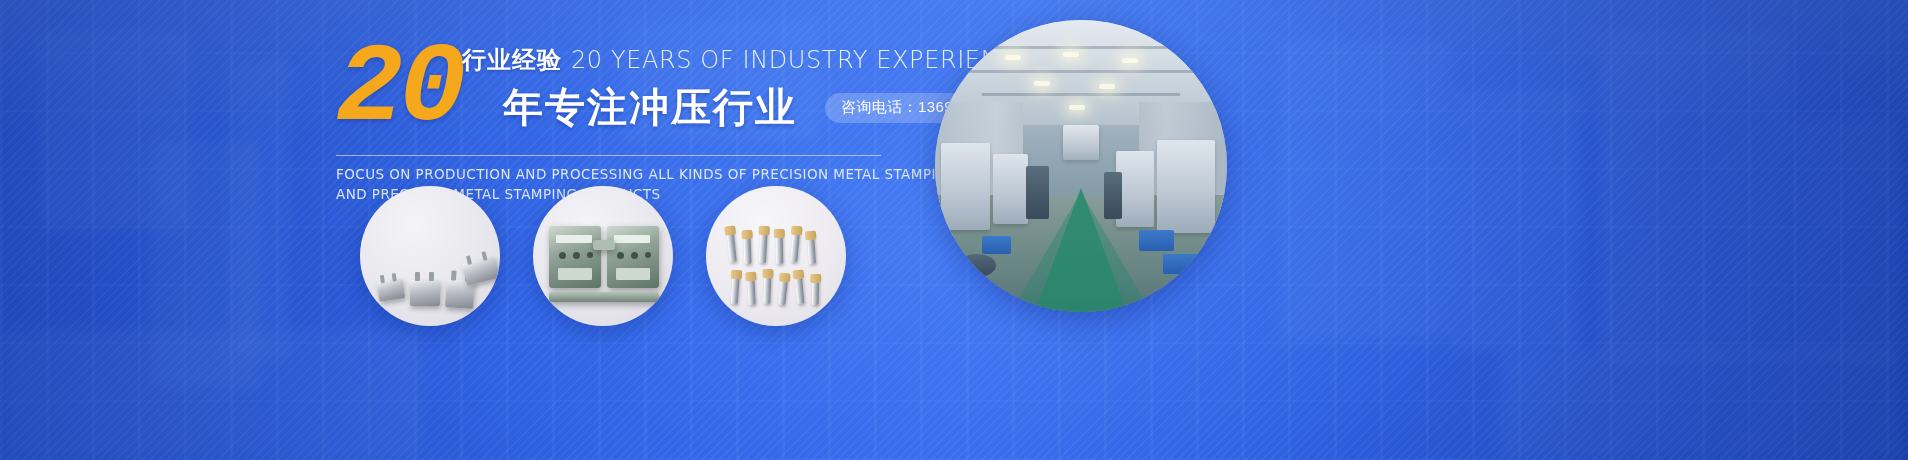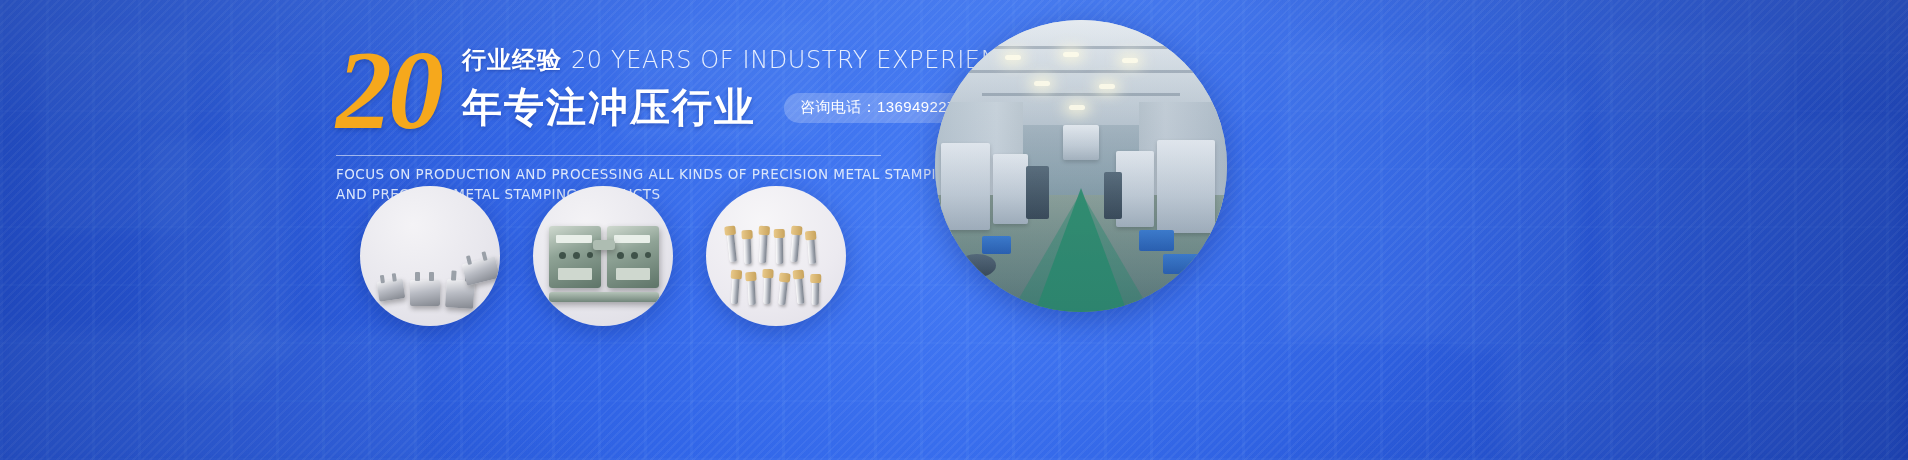--- a/index.html
+++ b/index.html
@@ -45,7 +45,7 @@
   .line1 { position:relative; height:108px; }
   .num20 {
     position:absolute; left:0; top:-2px;
-    font-family:Liberation Serif, serif;
+    font-family:Liberation Mono, monospace;
     font-size:112px; font-weight:700; font-style:italic;
     color:#f6a81c; line-height:1; letter-spacing:-4px;
     text-shadow:0 2px 5px rgba(10,40,130,.35);

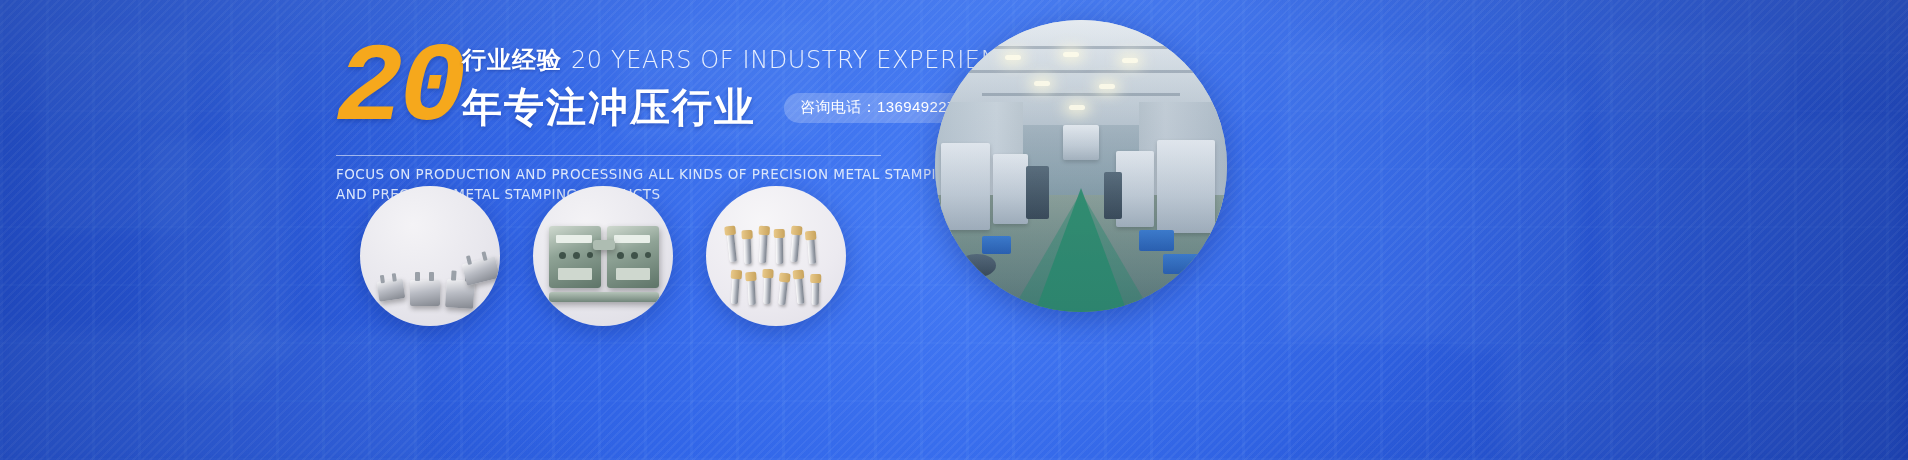--- a/index.html
+++ b/index.html
@@ -62,7 +62,7 @@
     font-family:"DejaVu Sans",sans-serif;
   }
 
-  .row-big { display:flex; align-items:center; gap:28px; margin-top:4px; white-space:nowrap; }
+  .row-big { display:flex; align-items:center; gap:28px; margin-top:4px; white-space:nowrap;margin-left:41px; }
   .cn-big {
     font-size:40px; font-weight:700; color:#ffffff; letter-spacing:2px;
     text-shadow:0 2px 4px rgba(10,40,130,.40);

